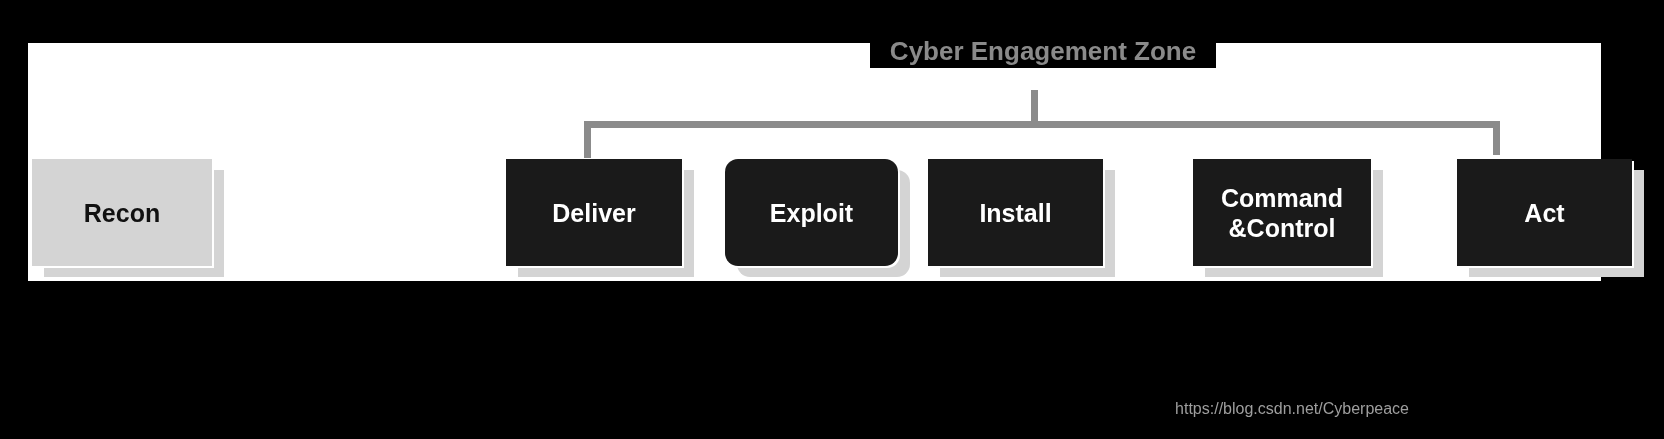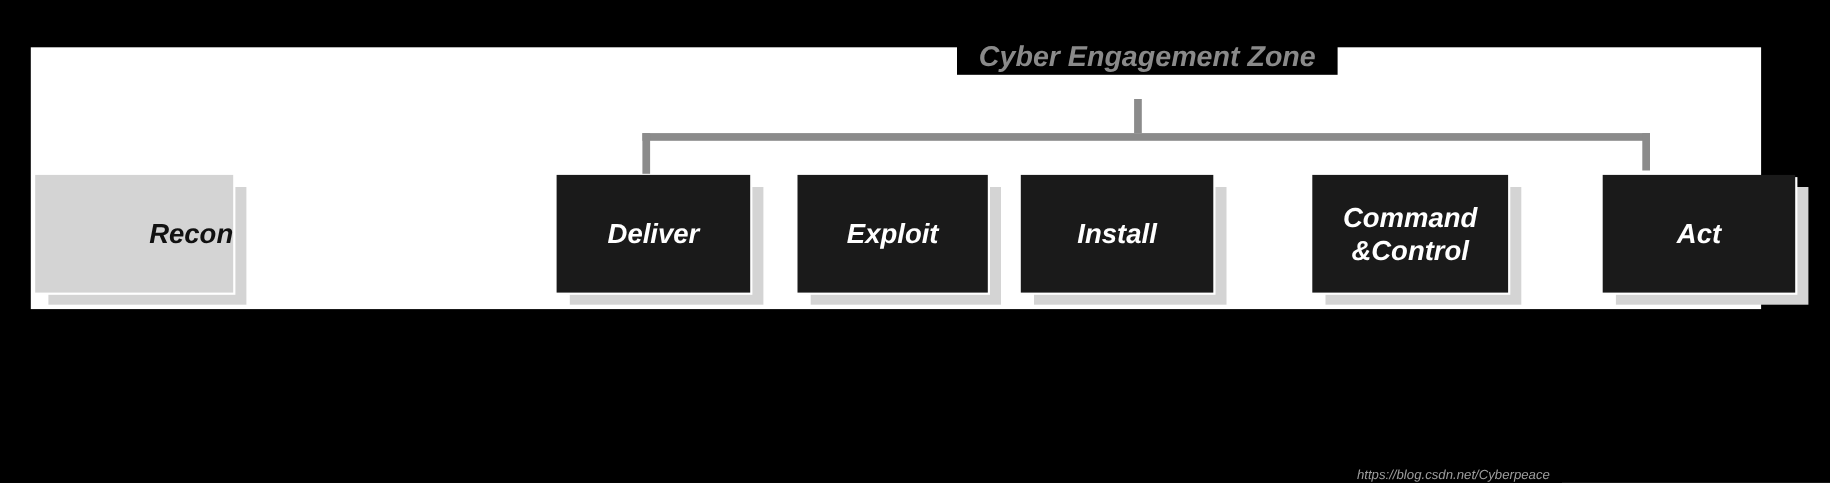--- a/index.html
+++ b/index.html
@@ -22,7 +22,7 @@
     width:1664px;height:439px;overflow:hidden;
   }
   .stage-diagram{
-    position:relative;width:1420px;height:439px;background:var(--background);font-style:italic;
+    position:relative;width:1420px;height:439px;background:var(--background);
   }
   .panel{
     position:absolute;left:28px;top:43px;width:1573px;height:238px;

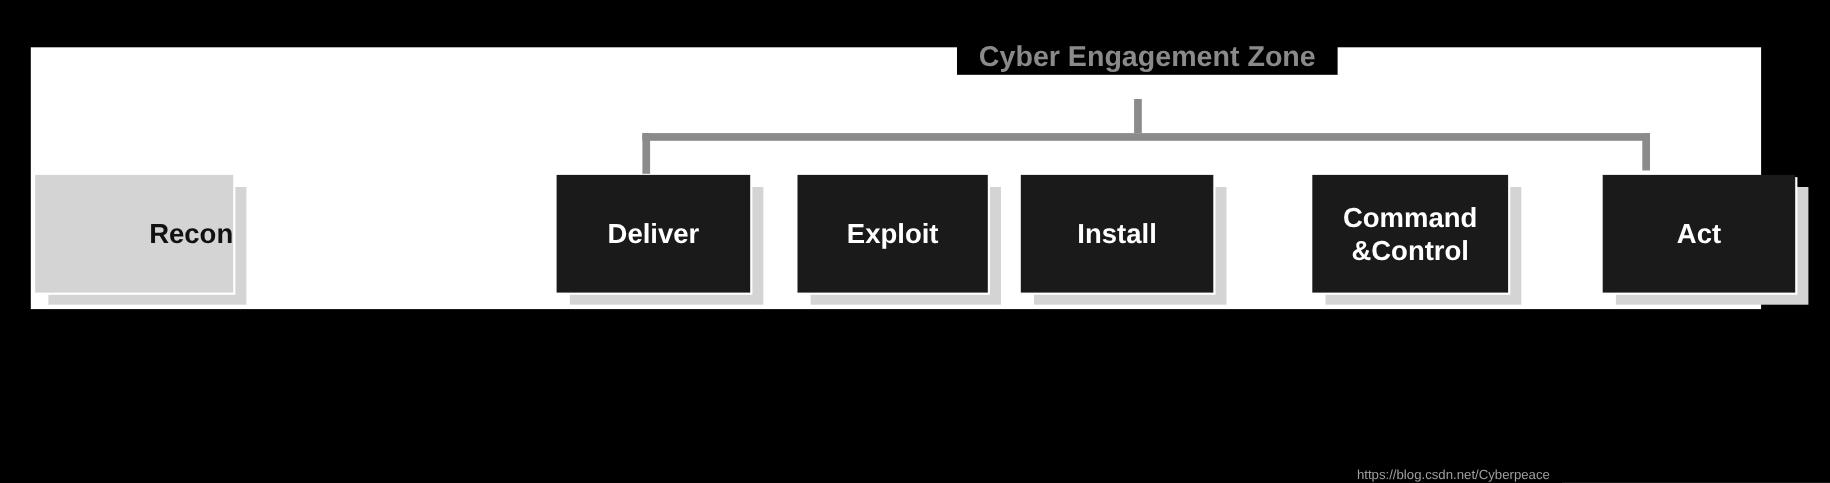--- a/index.html
+++ b/index.html
@@ -48,7 +48,7 @@
     box-shadow:2px 2px 0 0 var(--panel), 12px 11px 0 0 var(--shadow);
   }
   .stage-box .stage-label{white-space:pre-line;}
-  .stage-outside{background:var(--stage-outside-bg);color:var(--stage-outside-text);justify-content:flex-end;}
+  .stage-outside{background:var(--stage-outside-bg);color:var(--stage-outside-text);}
   .stage-inside{background:var(--stage-inside-bg);color:var(--stage-inside-text);}
   .s0{left:32px;width:180px;}
   .s1{left:243px;width:215px;}

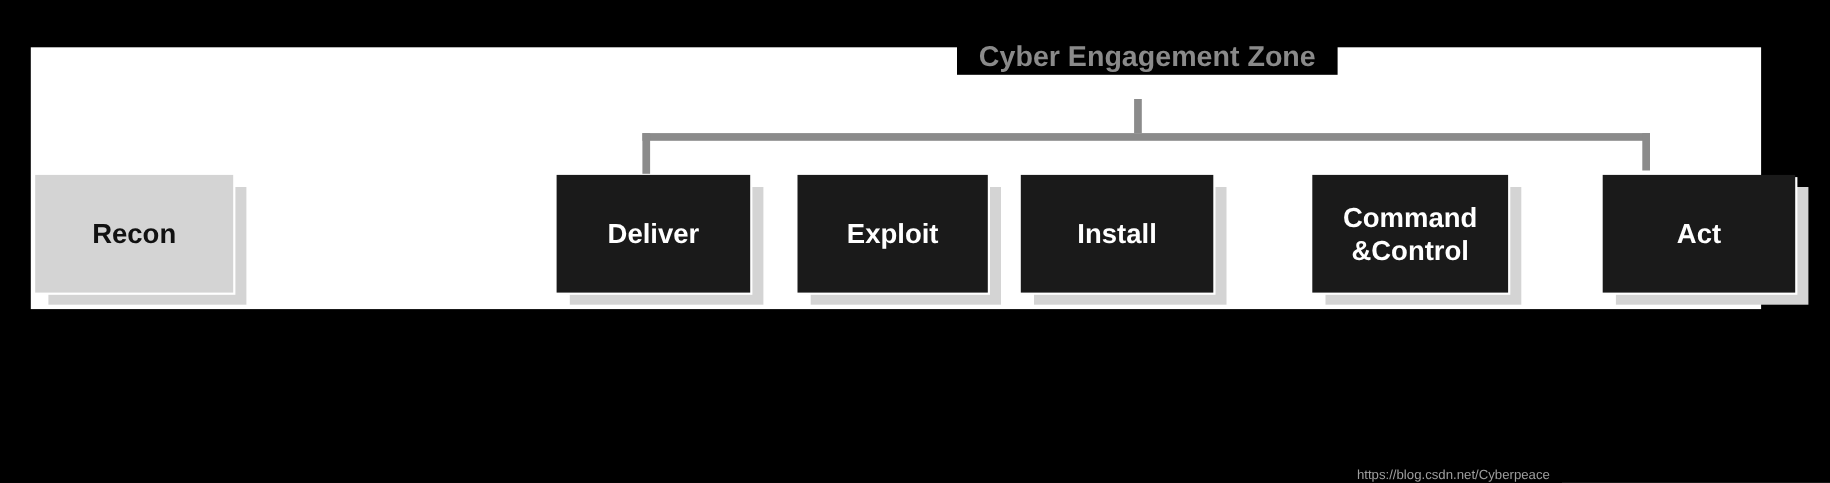--- a/index.html
+++ b/index.html
@@ -53,7 +53,7 @@
   .s0{left:32px;width:180px;}
   .s1{left:243px;width:215px;}
   .s2{left:506px;width:176px;align-items:center;}
-  .s3{left:725px;width:173px;}
+  .s3{left:725px;width:173px;border-radius:13px;}
   .s4{left:928px;width:175px;}
   .s5{left:1193px;width:178px;}
   .s6{left:1413px;width:175px;margin-left:44px;}

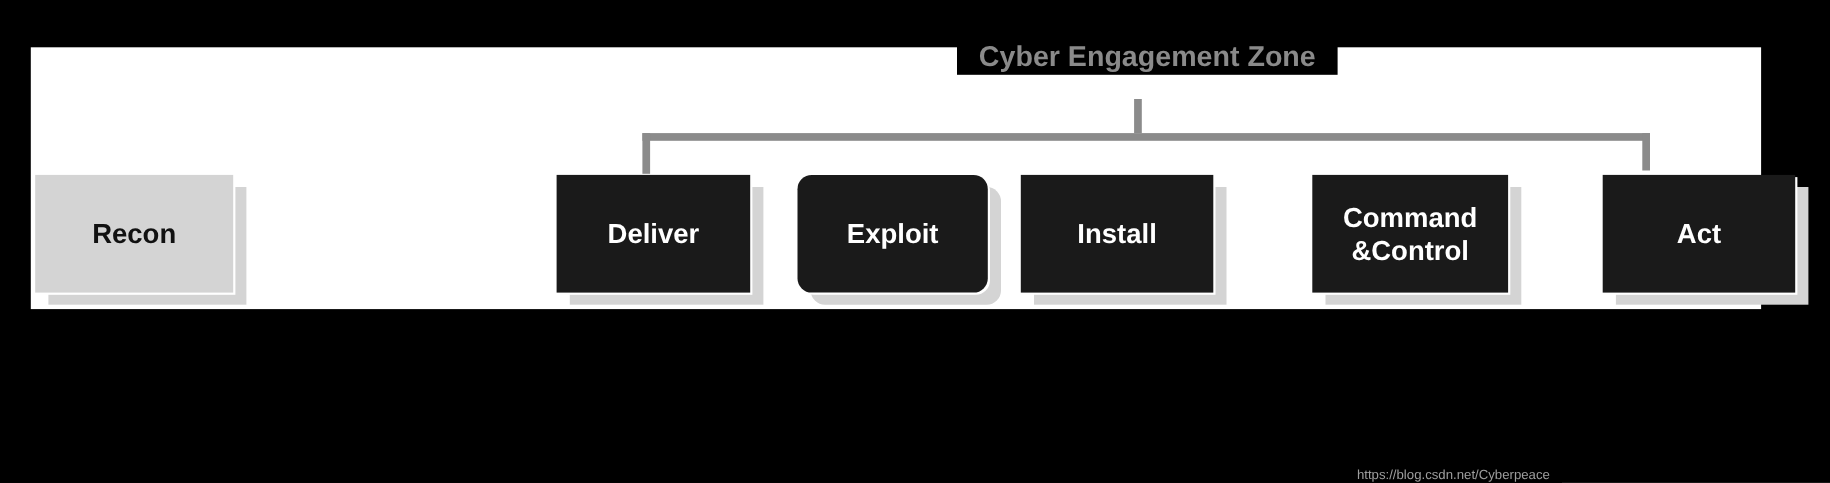--- a/index.html
+++ b/index.html
@@ -58,8 +58,8 @@
   .s5{left:1193px;width:178px;}
   .s6{left:1413px;width:175px;margin-left:44px;}
   .watermark{
-    position:absolute;right:11px;top:424px;
-    color:var(--watermark-text);font-size:12px;font-weight:normal;
+    position:absolute;right:11px;top:400px;
+    color:var(--watermark-text);font-size:16px;font-weight:normal;
     white-space:nowrap;
   }
 </style>

